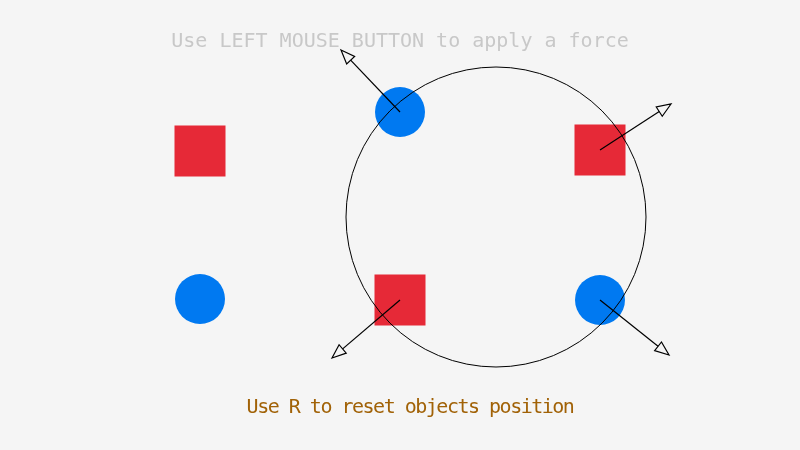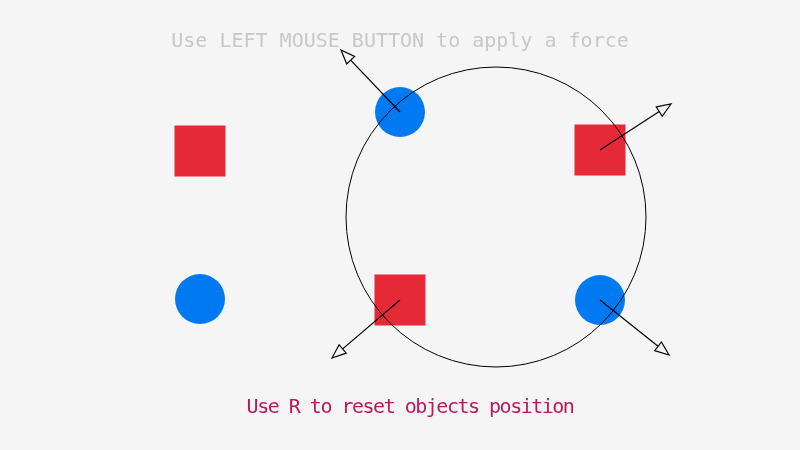--- a/index.html
+++ b/index.html
@@ -59,7 +59,7 @@
       <polygon points="669,355 654.6241586314867,350.57448478170716 661.4805906598277,341.9727791461521" fill="none" stroke="#000000" stroke-width="1.2" stroke-linejoin="miter"></polygon>
     </svg>
   <div class="instruction top" style="color: rgb(200, 200, 200);">Use LEFT MOUSE BUTTON to apply a force</div>
-  <div class="instruction bottom" style="color: #be185d; margin-left: 20px;">Use R to reset objects position</div>
+  <div class="instruction bottom" style="color: #a16207; margin-left: 20px;">Use R to reset objects position</div>
 </div>
 
 </body></html>

